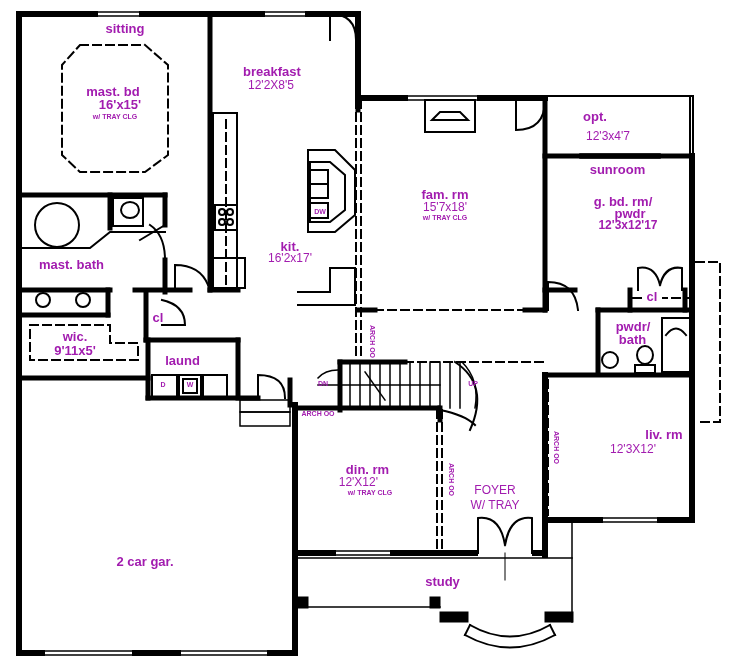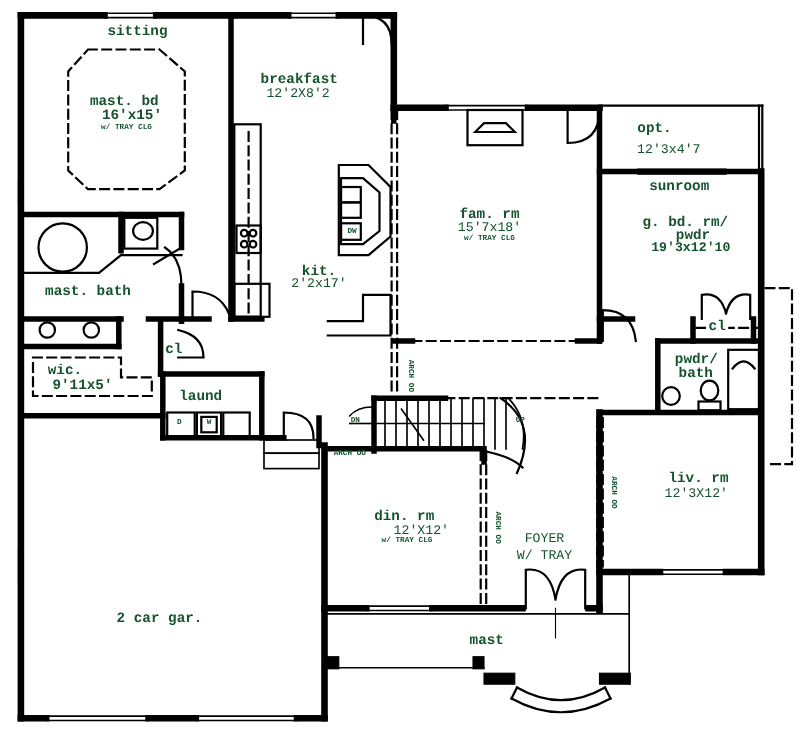--- a/index.html
+++ b/index.html
@@ -5,7 +5,7 @@
   html, body { margin: 0; padding: 0; background: #ffffff; }
   body { width: 735px; height: 664px; position: relative; overflow: hidden; font-family: "Liberation Sans", "DejaVu Sans", sans-serif; }
   #plan { position: absolute; left: 0; top: 0; }
-  .lbl { position: absolute; font-family: Liberation Mono, monospace; font-weight: bold; color: #14532d; line-height: 1.0; text-align: center; white-space: nowrap; }
+  .lbl { position: absolute; font-family: Liberation Sans, sans-serif; font-weight: bold; color: #a21caf; line-height: 1.0; text-align: center; white-space: nowrap; }
   .name { font-size: 13px; }
   .dim { font-size: 12px; font-weight: normal; }
   .note { font-size: 7px; font-weight: bold; }

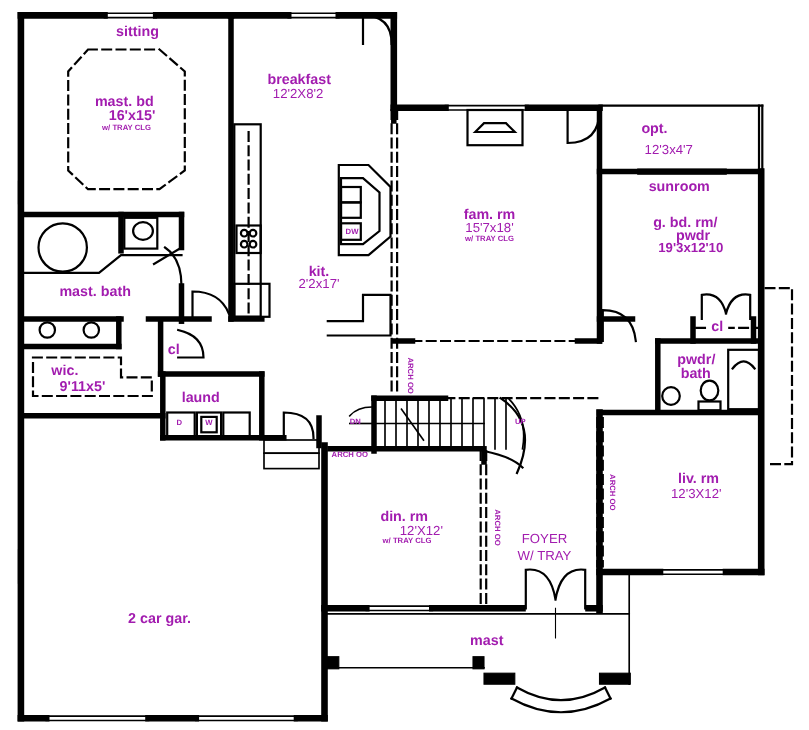--- a/index.html
+++ b/index.html
@@ -260,7 +260,7 @@
 <div class="lbl note" style="left:70px; top:113px; width:90px;">w/ TRAY CLG</div>
 
 <div class="lbl name" style="left:232px; top:65px; width:80px;text-align:center;">breakfast</div>
-<div class="lbl dim" style="left:236px; top:79px; width:70px;">12'2X8'2</div>
+<div class="lbl dim" style="left:236px; top:79px; width:70px;">12'2X8'5</div>
 
 <div class="lbl note" style="left:312px; top:208px; width:16px;">DW</div>
 

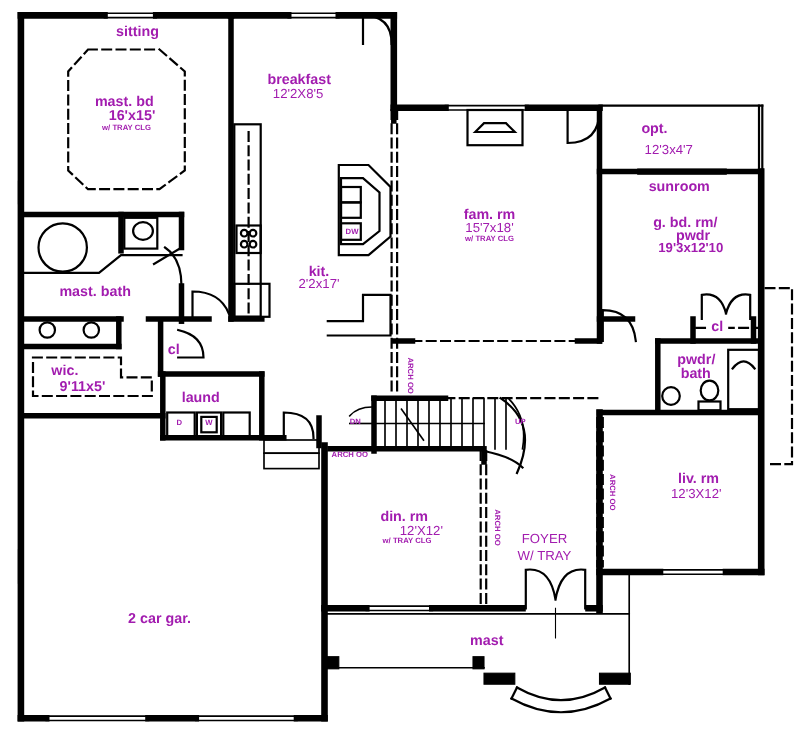--- a/index.html
+++ b/index.html
@@ -277,7 +277,7 @@
 
 <div class="lbl name" style="left:578px; top:195px; width:90px;">g. bd. rm/</div>
 <div class="lbl name" style="left:600px; top:207px; width:60px;">pwdr</div>
-<div class="lbl dim" style="left:583px; top:219px; width:90px; font-weight:bold;">19'3x12'10</div>
+<div class="lbl dim" style="left:583px; top:219px; width:90px; font-weight:bold;">12'3x12'17</div>
 
 <div class="lbl name" style="left:642px; top:290px; width:20px; background:#fff;">cl</div>
 

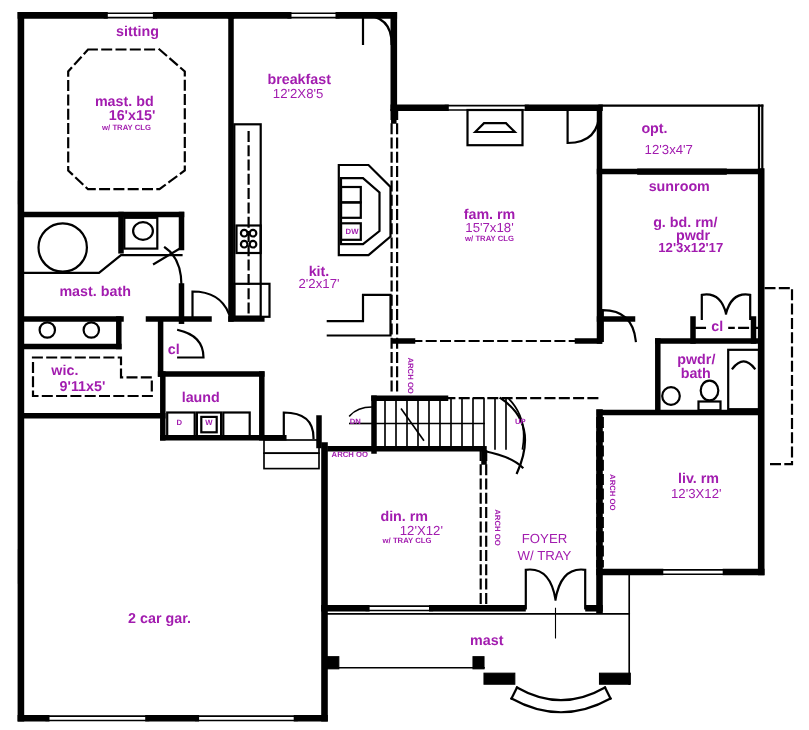--- a/index.html
+++ b/index.html
@@ -284,7 +284,7 @@
 <div class="lbl name" style="left:608px; top:320px; width:50px;">pwdr/</div>
 <div class="lbl name" style="left:610px; top:333px; width:45px;">bath</div>
 
-<div class="lbl name" style="left:24px; top:258px; width:95px;text-align:right;">mast. bath</div>
+<div class="lbl name" style="left:24px; top:258px; width:95px;">mast. bath</div>
 
 <div class="lbl name" style="left:148px; top:311px; width:20px;">cl</div>
 

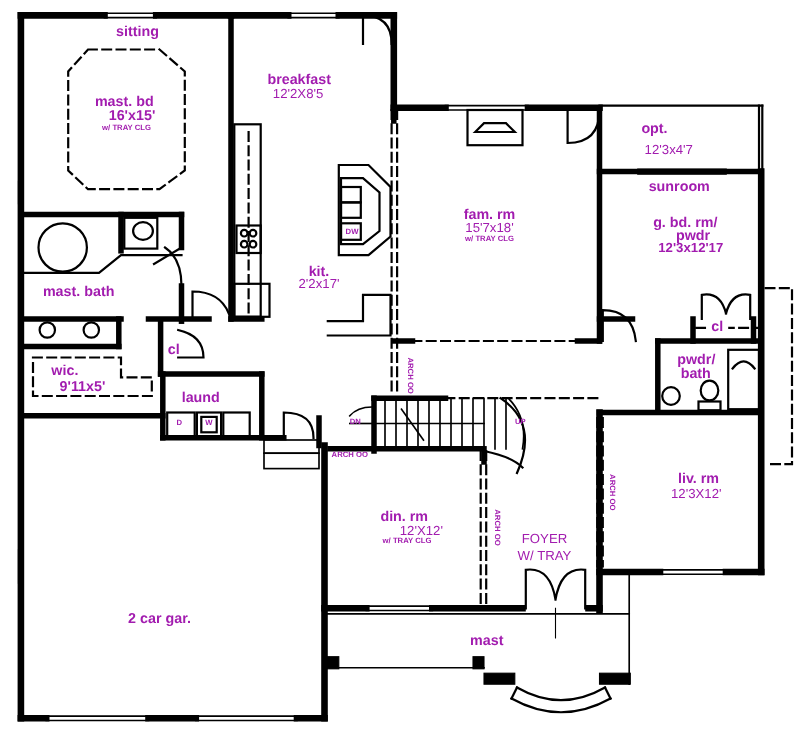--- a/index.html
+++ b/index.html
@@ -265,7 +265,7 @@
 <div class="lbl note" style="left:312px; top:208px; width:16px;">DW</div>
 
 <div class="lbl name" style="left:270px; top:240px; width:40px;">kit.</div>
-<div class="lbl dim" style="left:255px; top:252px; width:70px;">2'2x17'</div>
+<div class="lbl dim" style="left:255px; top:252px; width:70px;">16'2x17'</div>
 
 <div class="lbl name" style="left:405px; top:188px; width:80px;">fam. rm</div>
 <div class="lbl dim" style="left:410px; top:201px; width:70px;">15'7x18'</div>

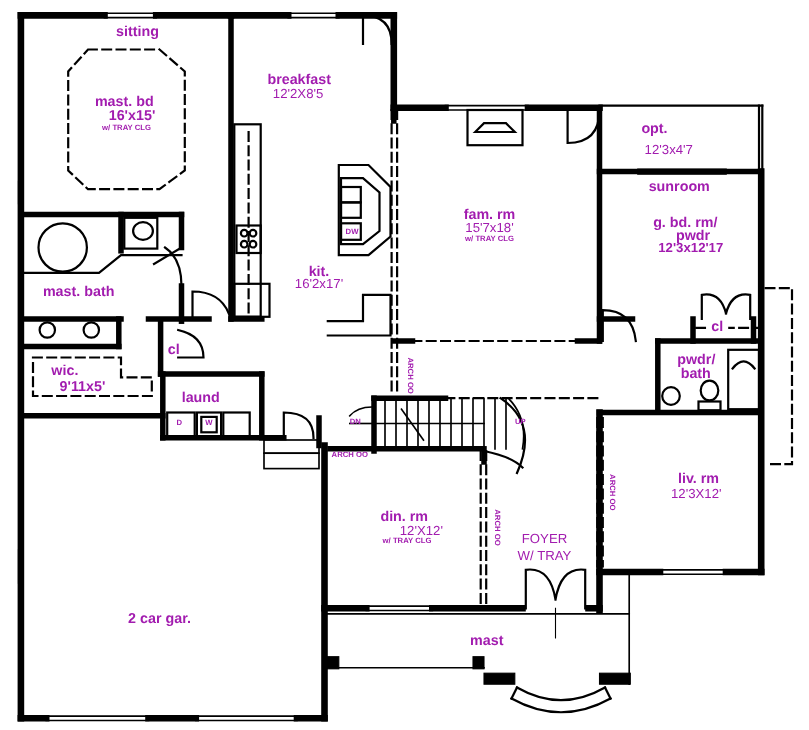--- a/index.html
+++ b/index.html
@@ -288,7 +288,7 @@
 
 <div class="lbl name" style="left:148px; top:311px; width:20px;">cl</div>
 
-<div class="lbl name" style="left:39px; top:330px; width:40px;">wic.</div>
+<div class="lbl name" style="left:55px; top:330px; width:40px;">wic.</div>
 <div class="lbl name" style="left:45px; top:344px; width:60px;">9'11x5'</div>
 
 <div class="lbl name" style="left:155px; top:354px; width:55px;">laund</div>

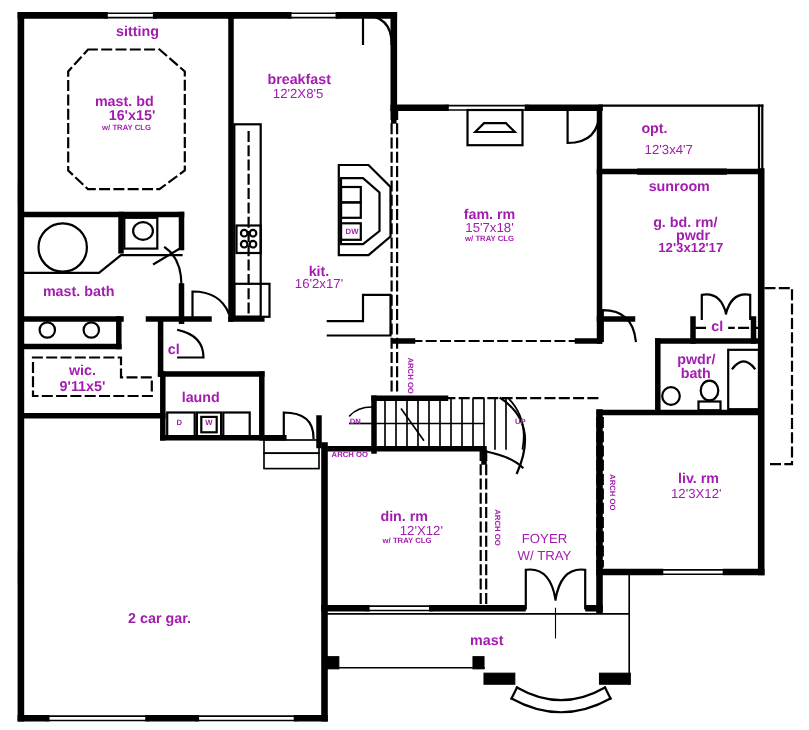--- a/index.html
+++ b/index.html
@@ -295,7 +295,7 @@
 <div class="lbl tiny" style="left:158px; top:381px; width:10px;">D</div>
 <div class="lbl tiny" style="left:185px; top:381px; width:10px;">W</div>
 
-<div class="lbl name" style="left:605px; top:428px; width:60px;">liv. rm</div>
+<div class="lbl name" style="left:634px; top:428px; width:60px;">liv. rm</div>
 <div class="lbl dim" style="left:598px; top:443px; width:70px;">12'3X12'</div>
 
 <div class="lbl name" style="left:330px; top:463px; width:75px;">din. rm</div>

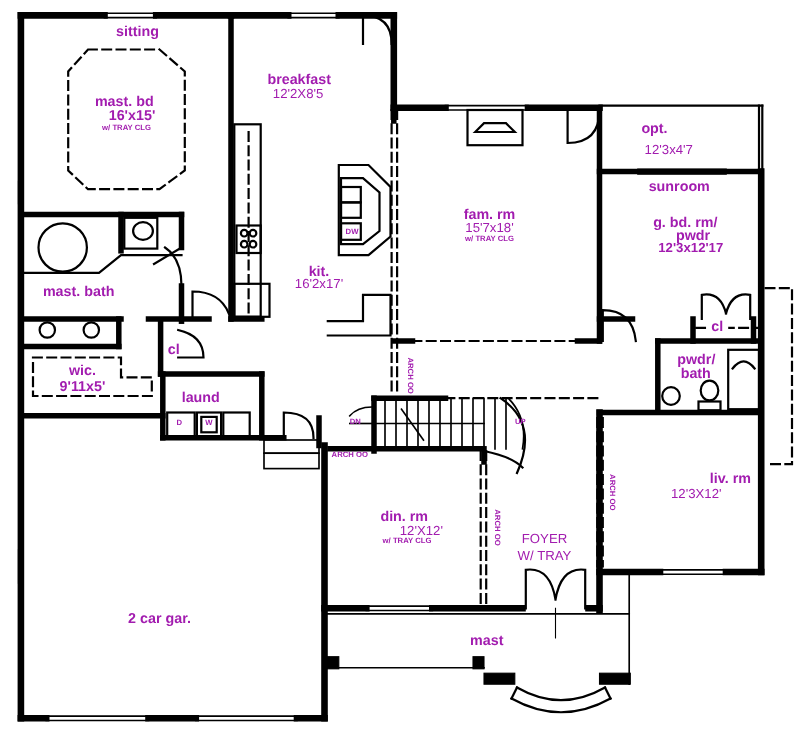--- a/index.html
+++ b/index.html
@@ -299,7 +299,7 @@
 <div class="lbl dim" style="left:598px; top:443px; width:70px;">12'3X12'</div>
 
 <div class="lbl name" style="left:330px; top:463px; width:75px;">din. rm</div>
-<div class="lbl dim" style="left:353px; top:476px; width:60px;">12'X12'</div>
+<div class="lbl dim" style="left:318px; top:476px; width:60px;text-align:right;">12'X12'</div>
 <div class="lbl note" style="left:330px; top:489px; width:80px;">w/ TRAY CLG</div>
 
 <div class="lbl dim" style="left:465px; top:484px; width:60px;">FOYER</div>

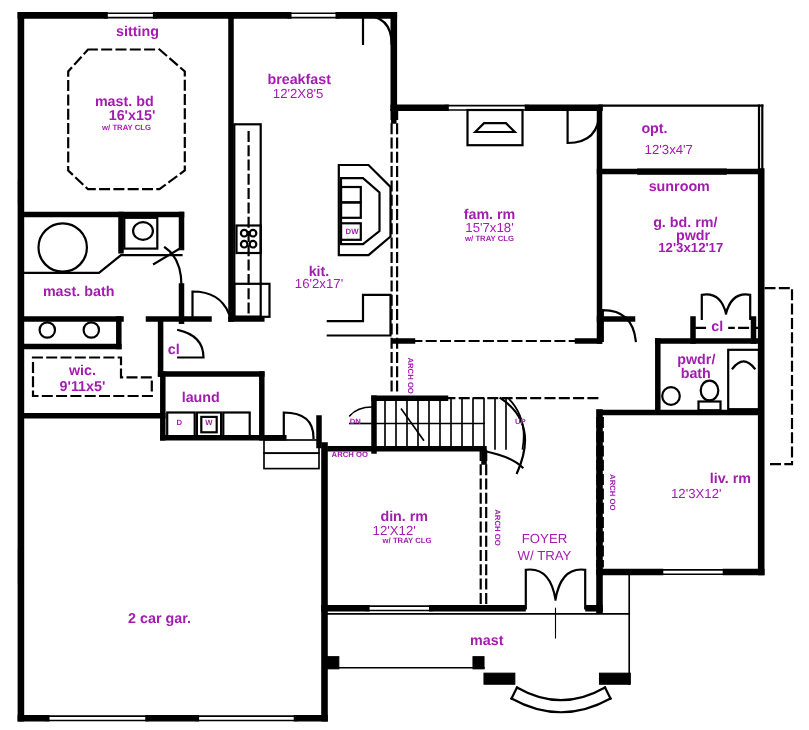--- a/index.html
+++ b/index.html
@@ -307,7 +307,7 @@
 
 <div class="lbl name" style="left:100px; top:555px; width:90px;">2 car gar.</div>
 
-<div class="lbl name" style="left:415px; top:575px; width:55px;">mast</div>
+<div class="lbl name" style="left:415px; top:575px; width:55px;">study</div>
 
 <div class="lbl tiny" style="left:366px; top:322px; width:10px; height:40px; writing-mode:vertical-rl;">ARCH OO</div>
 <div class="lbl tiny" style="left:298px; top:410px; width:40px;">ARCH OO</div>

